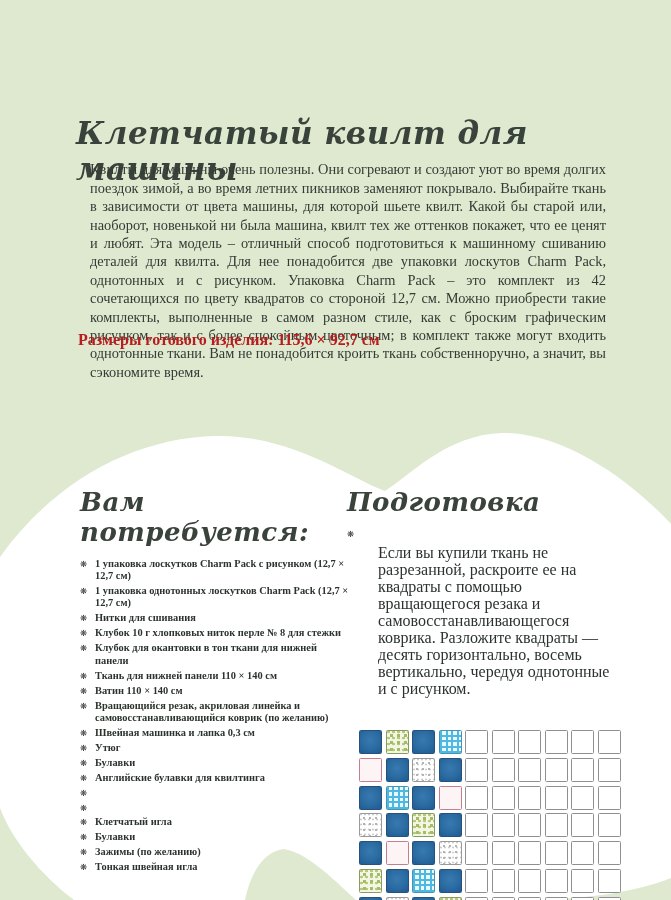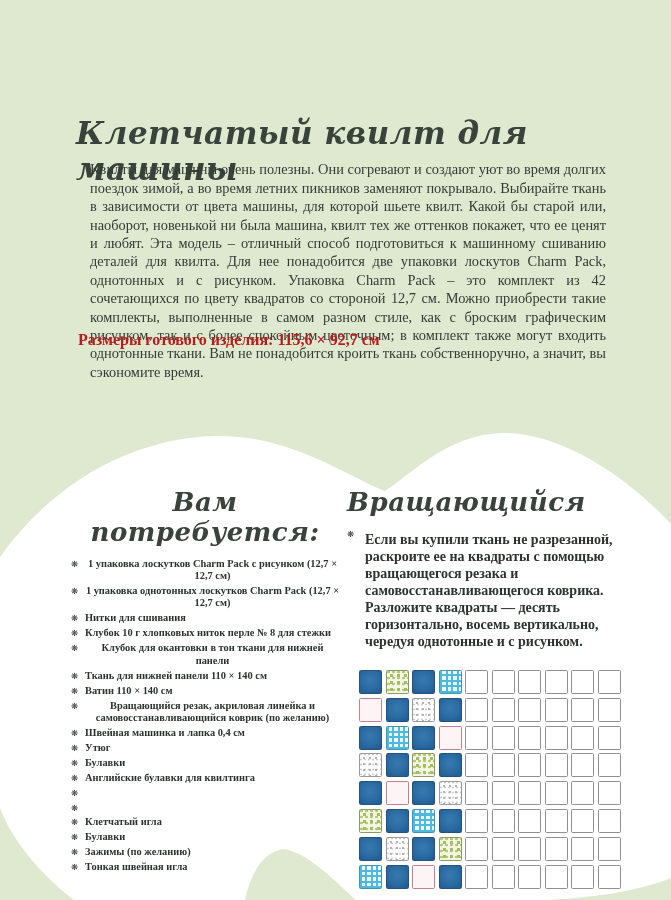--- a/index.html
+++ b/index.html
@@ -25,7 +25,7 @@
     font-size:16px;font-weight:bold;color:#b91c1c;
   }
   .col{top:487px;}
-  .col-left{left:70px;width:270px;text-align:center;}
+  .col-left{left:80px;width:270px;}
   .col-right{left:347px;width:282px;}
   .section-heading{
     font-family:"DejaVu Serif", serif;font-style:italic;

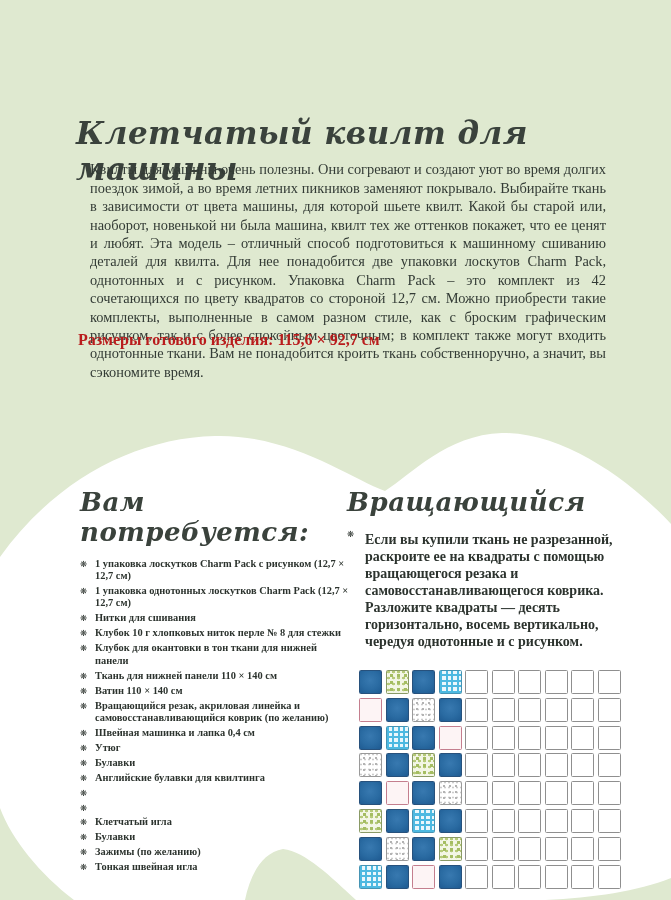--- a/index.html
+++ b/index.html
@@ -193,7 +193,7 @@
 </div>
 
 <div class="abs col col-right">
-  <h2 class="section-heading">Вращающийся</h2>
+  <h2 class="section-heading">Подготовка</h2>
   <div class="prep-row">
     <span class="bullet">❋</span>
     <p class="prep-text">Если вы купили ткань не разрезанной, раскроите ее на квадраты с помощью вращающегося резака и самовосстанавливающегося коврика. Разложите квадраты — десять горизонтально, восемь вертикально, чередуя однотонные и с рисунком.</p>

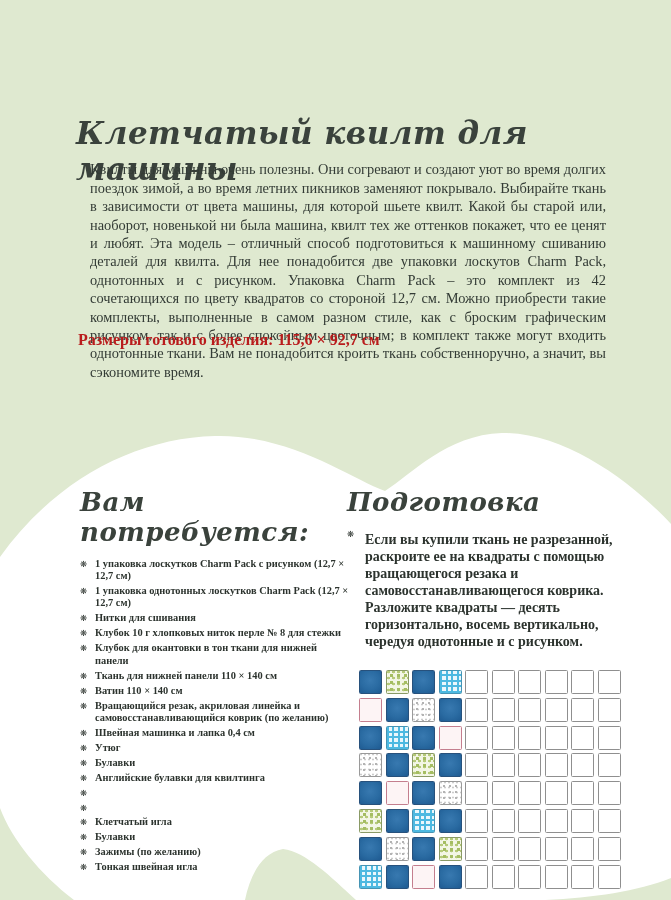--- a/index.html
+++ b/index.html
@@ -43,7 +43,7 @@
   }
   .prep-row{display:flex;align-items:flex-start;gap:6px;}
   .prep-text{
-    margin:3px;font-size:14px;line-height:17px;font-weight:bold;color:#2c332e;
+    margin:16px;font-size:16px;line-height:17px;font-weight:normal;color:#2c332e;
     width:262px;
   }
   .quilt-grid{

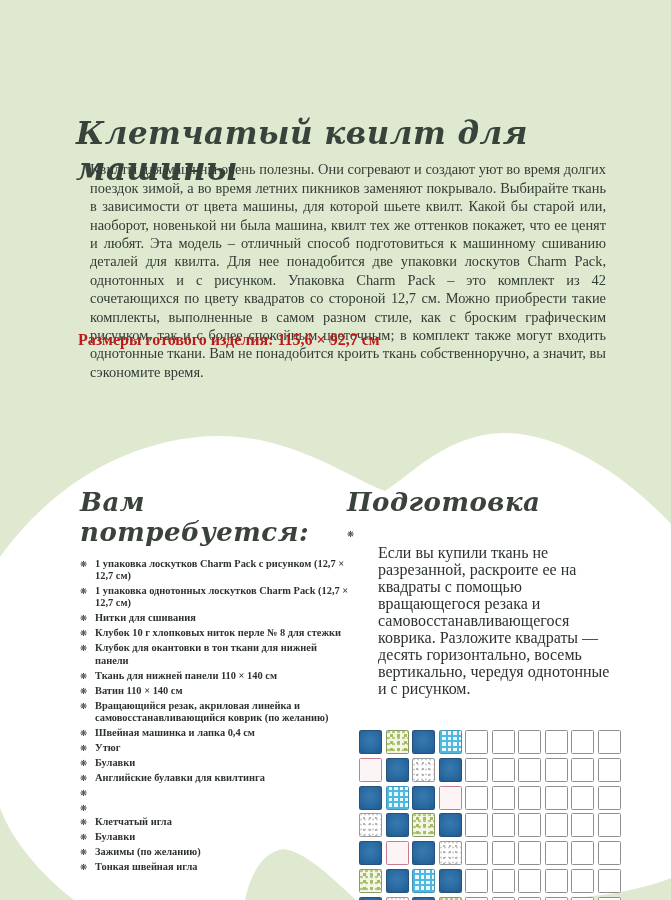--- a/index.html
+++ b/index.html
@@ -153,7 +153,7 @@
       </li>
       <li class="mat-item">
         <span class="bullet">❋</span>
-        <span>Швейная машинка и лапка 0,4 см</span>
+        <span>Швейная машинка и лапка 0,3 см</span>
       </li>
       <li class="mat-item">
         <span class="bullet">❋</span>

